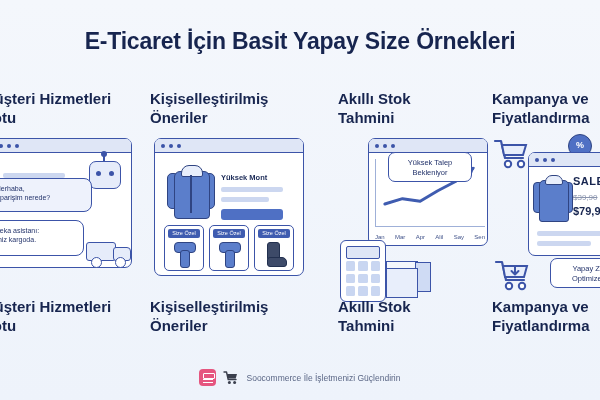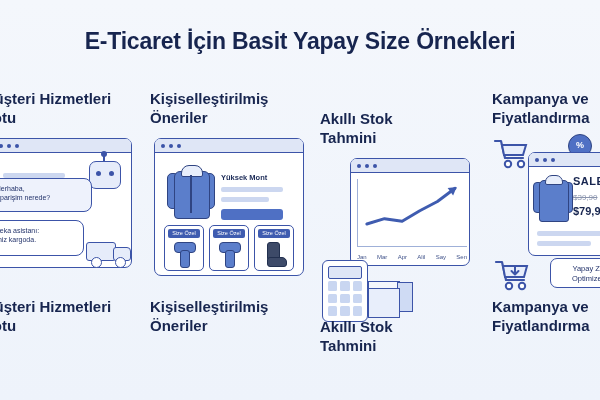--- a/index.html
+++ b/index.html
@@ -43,7 +43,7 @@
   }
   .col-0 { left: -18px; }
   .col-1 { left: 150px; }
-  .col-2 { left: 320px; margin-top: 20px; }
+  .col-2 { left: 338px; }
   .col-3 { left: 492px; }
 
   .col-head {

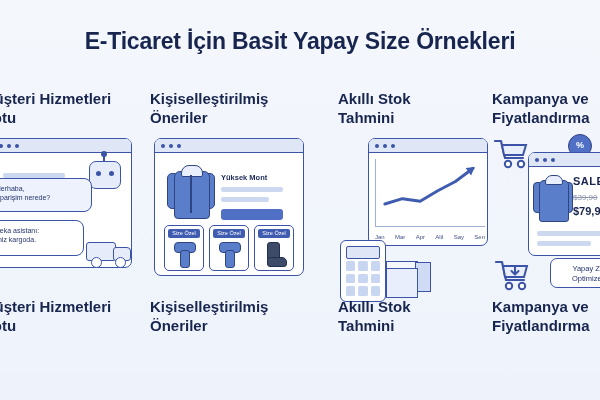--- a/index.html
+++ b/index.html
@@ -541,6 +541,8 @@
         </div>
     </div>
 
+    <div class="callout" id="stock-callout" style="white-space:pre-line">Yüksek Talep
+Bekleniyor</div>
 
     <div class="calc">
       <span class="screen"></span>

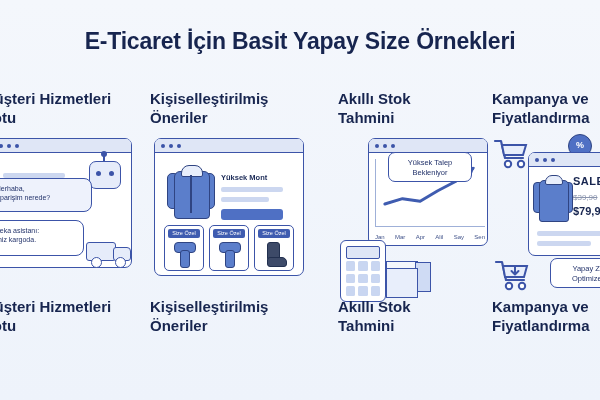--- a/index.html
+++ b/index.html
@@ -620,6 +620,18 @@
 Fiyatlandırma</div>
   </div>
 
+  <div class="footer">
+    <span class="footer-logo"></span>
+    <span class="footer-cart">
+      <svg width="16" height="16" viewBox="0 0 16 16">
+        <path d="M1 2 H3.5 L5.2 9.5 H13" fill="none" stroke="#3a3f4d" stroke-width="1.4" stroke-linecap="round" stroke-linejoin="round"></path>
+        <path d="M4 4 H14 L12.7 8.6 H5 Z" fill="#3a3f4d"></path>
+        <circle cx="6.4" cy="12.4" r="1.5" fill="#3a3f4d"></circle>
+        <circle cx="11.6" cy="12.4" r="1.5" fill="#3a3f4d"></circle>
+      </svg>
+    </span>
+    <span class="footer-text">Soocommerce İle İşletmenizi Güçlendirin</span>
+  </div>
 
 </div>
 

